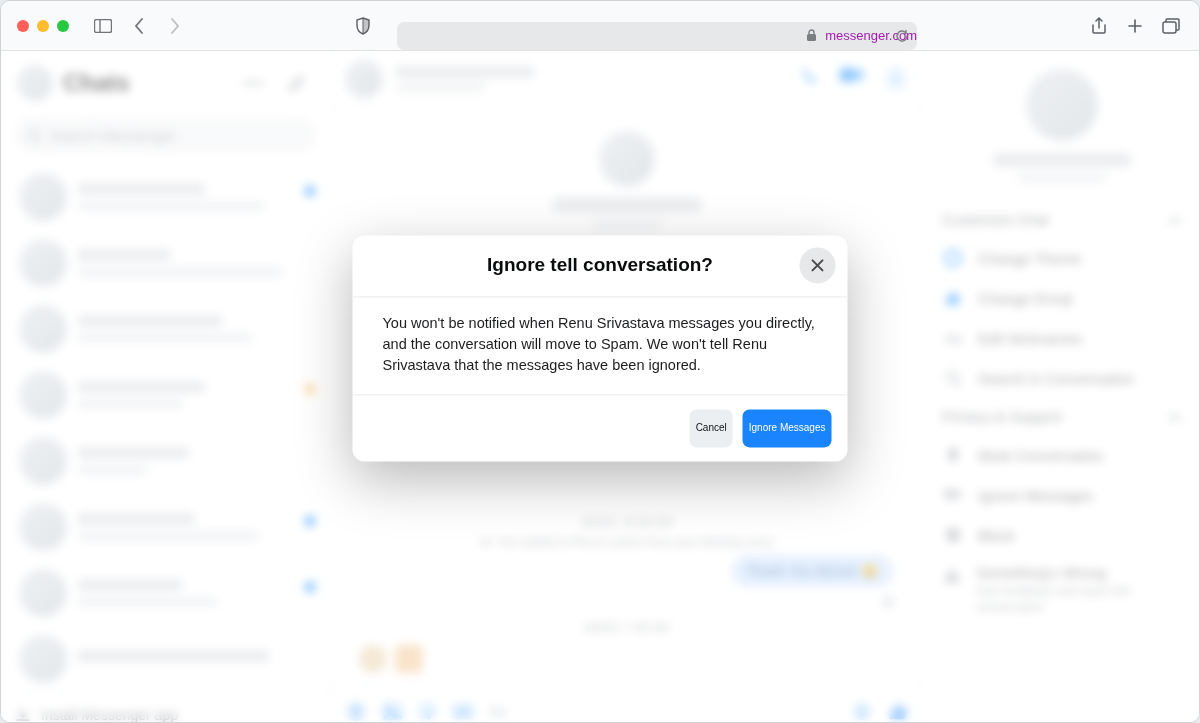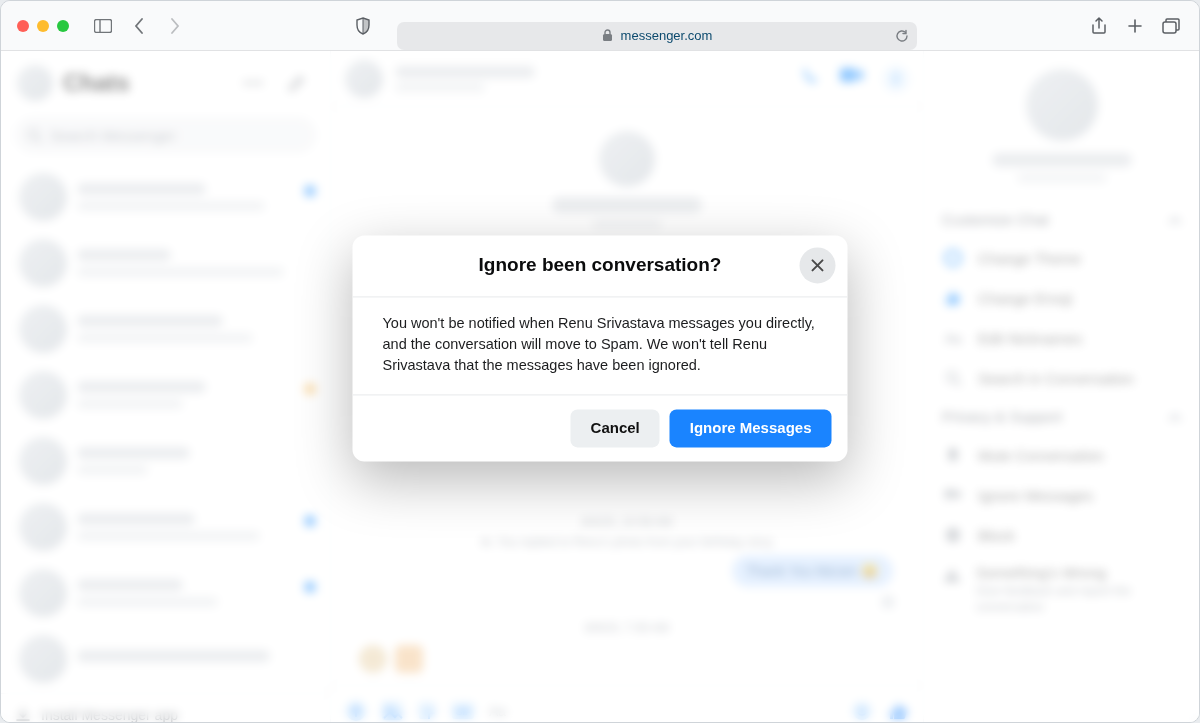--- a/index.html
+++ b/index.html
@@ -19,7 +19,7 @@
   .tb-btn { width:24px;height:24px; color:#6a6f76; display:flex;align-items:center;justify-content:center; border-radius:4px; }
   .addrbar {
     flex: 0 0 520px; height:28px; background:#e7e8ea; border-radius:7px;
-    display:flex;align-items:center;justify-content:center; gap:8px; color:#0c4a6e; font-size:13px;
+    display:flex;align-items:center;justify-content:flex-end; gap:8px; color:#a21caf; font-size:13px;
     position: relative; margin-left: 10px; margin-top: 20px;
   }
   .addrbar .reload { position:absolute; right:8px; }

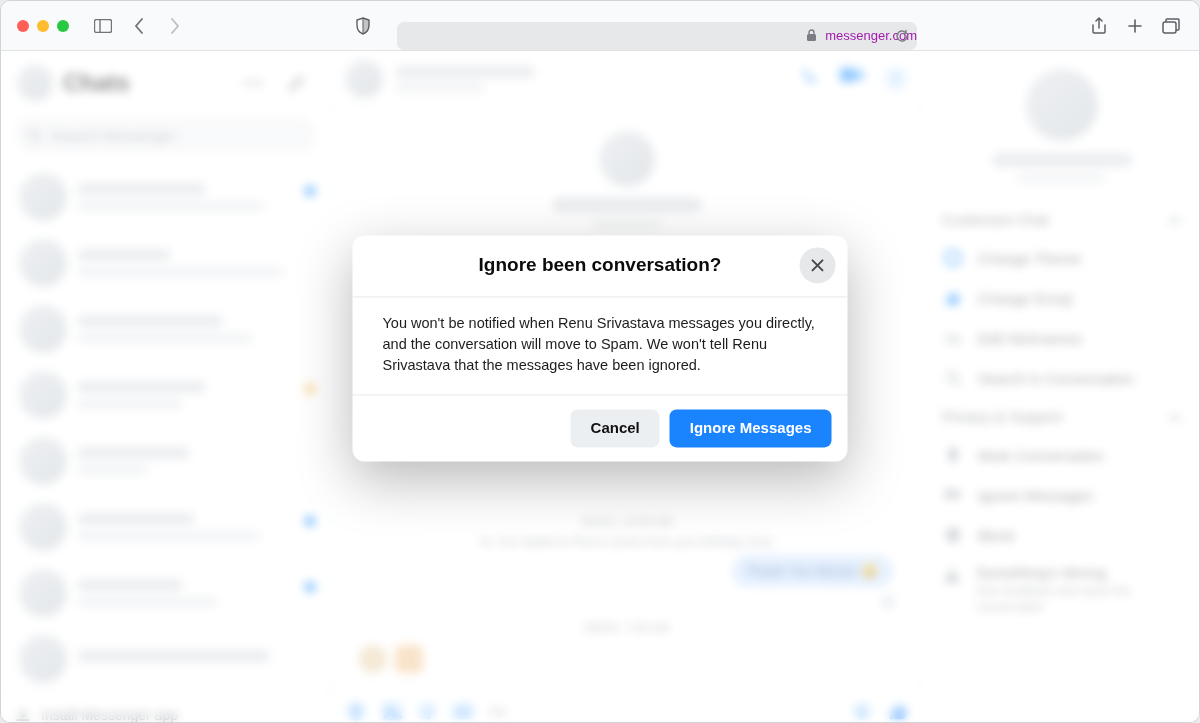--- a/index.html
+++ b/index.html
@@ -485,7 +485,7 @@
 
 <div class="modal">
   <div class="modal-head">
-    <h2>Ignore been conversation?</h2>
+    <h2>Ignore tell conversation?</h2>
     <div class="modal-close">
       <svg width="16" height="16" viewBox="0 0 16 16">
           <path d="M3 3 L13 13 M13 3 L3 13" stroke="#4a4a4a" stroke-width="2" stroke-linecap="round"></path>

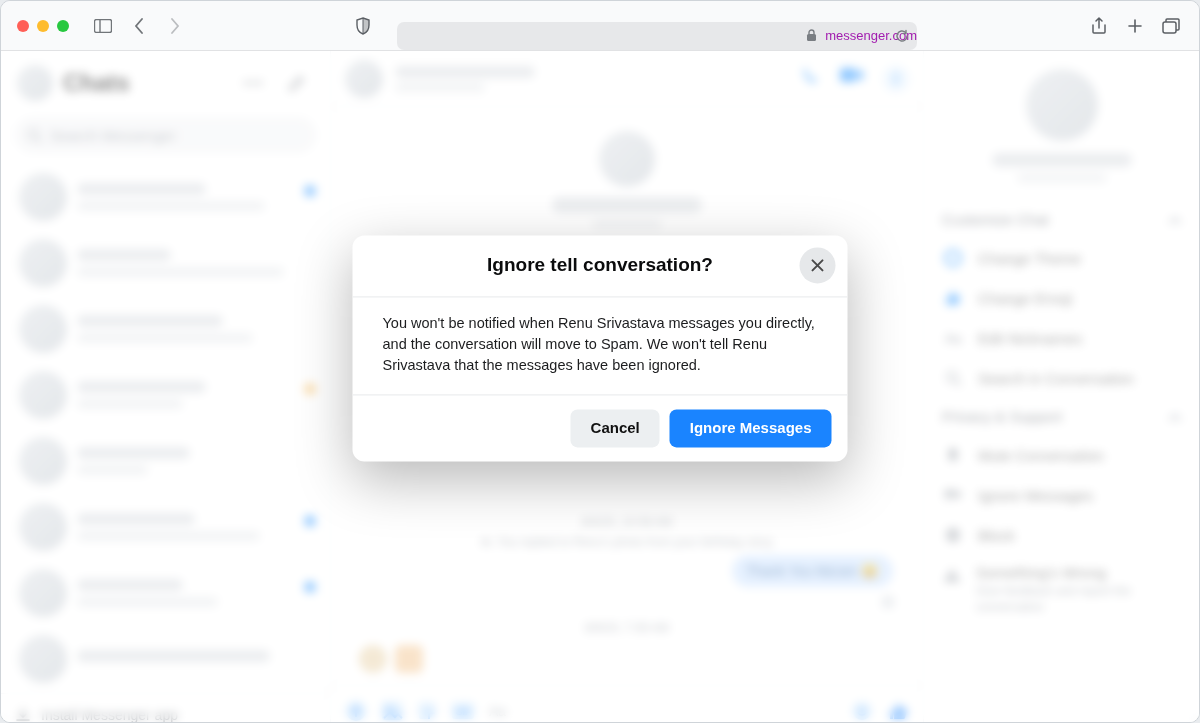--- a/index.html
+++ b/index.html
@@ -124,7 +124,7 @@
   }
   .modal-body{padding:16px 30px 18px; font-size:14.5px; line-height:1.45; color:#1c1d1f; border-bottom:1px solid #e8e9eb;}
   .modal-foot{padding:14px 16px; display:flex; justify-content:flex-end; gap:10px;}
-  .btn{height:38px;padding:0 20px;border-radius:7px;font-size:15px;font-weight:700;border:none;cursor:pointer;}
+  .btn{height:38px;padding:0 6px;border-radius:7px;font-size:10px;font-weight:400;border:none;cursor:pointer;}
   .btn.secondary{background:#eceff1;color:#111;}
   .btn.primary{background:#1a84ff;color:#fff;}
 

